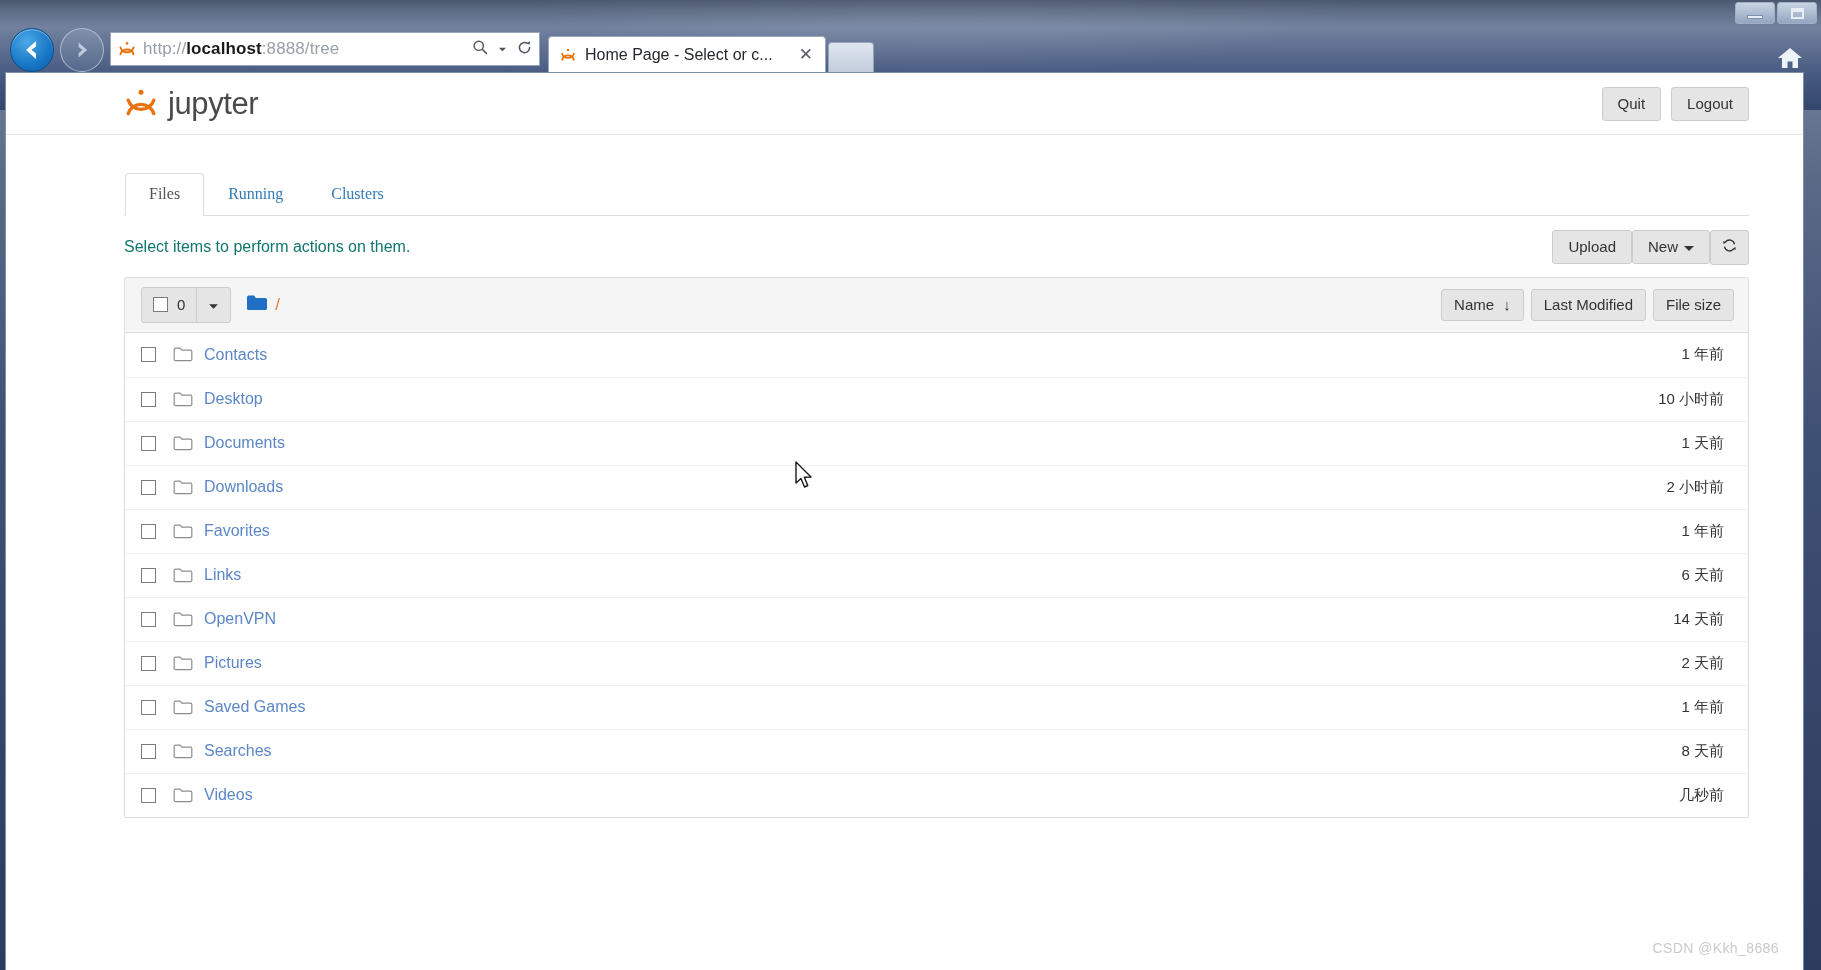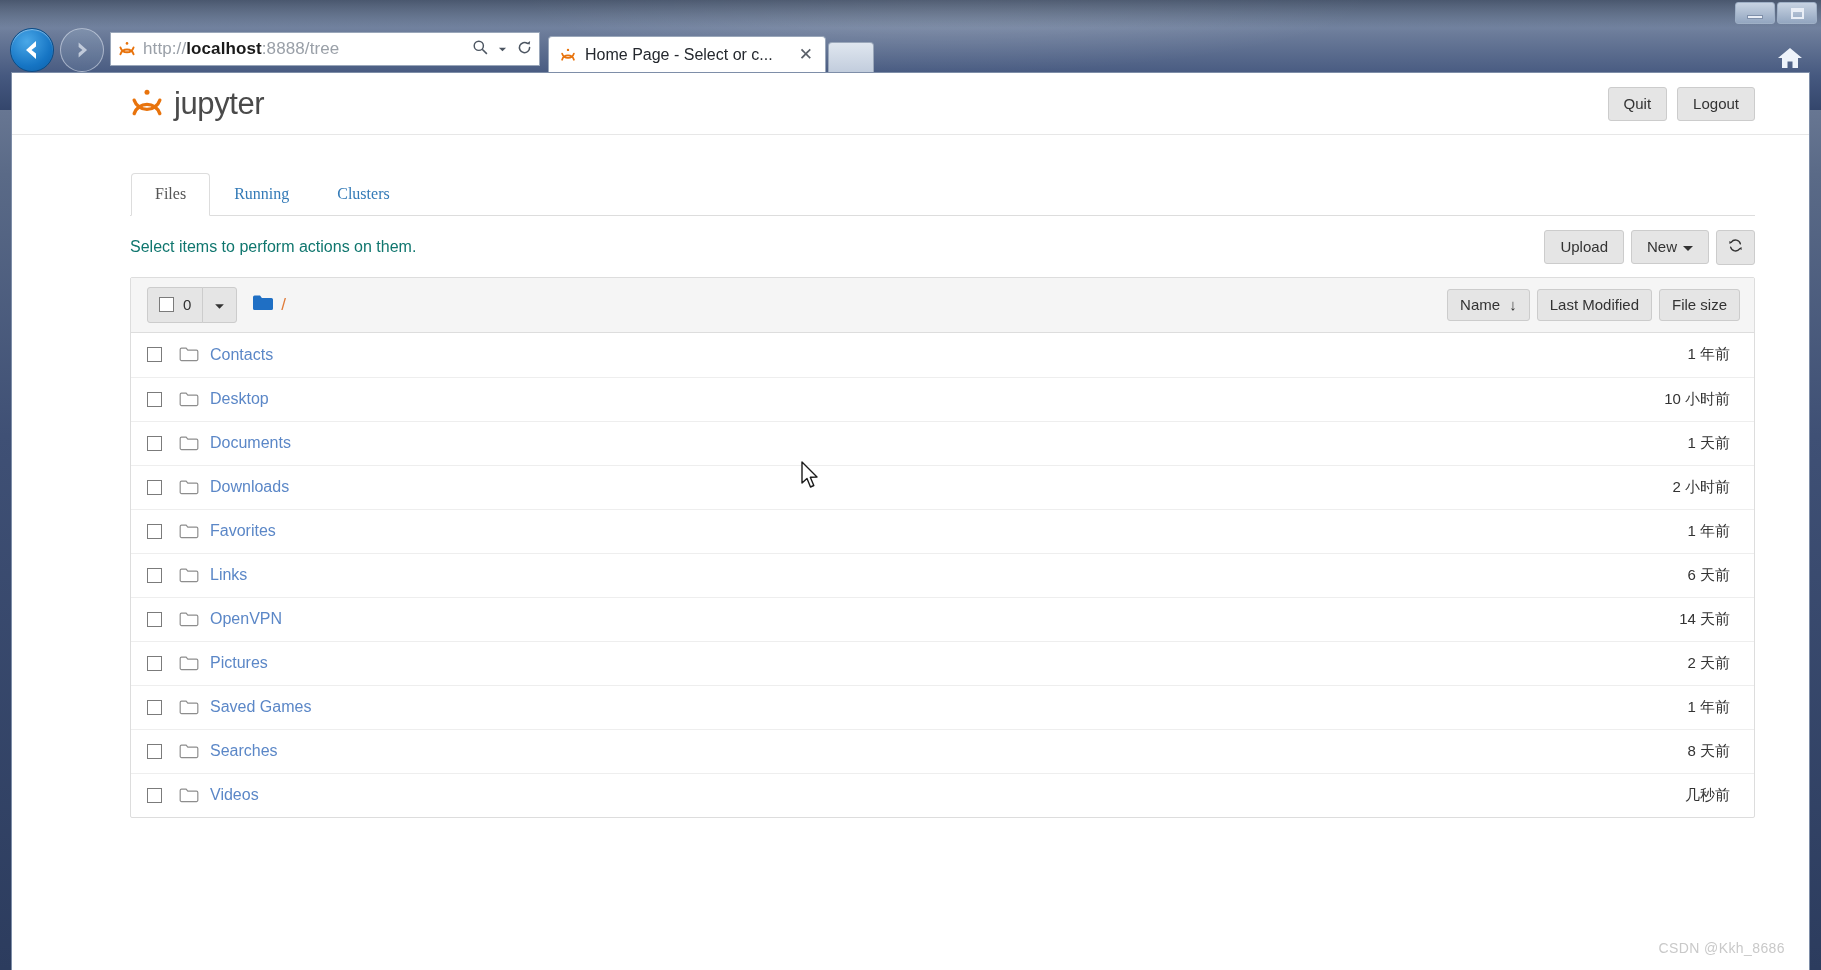--- a/index.html
+++ b/index.html
@@ -130,7 +130,7 @@
   
   #viewport {
     position:absolute;
-    left:11px; top:72px;
+    left:5px; top:72px;
     width:1799px; height:898px;
     background:#fff;
     border:1px solid #7e8ea8;

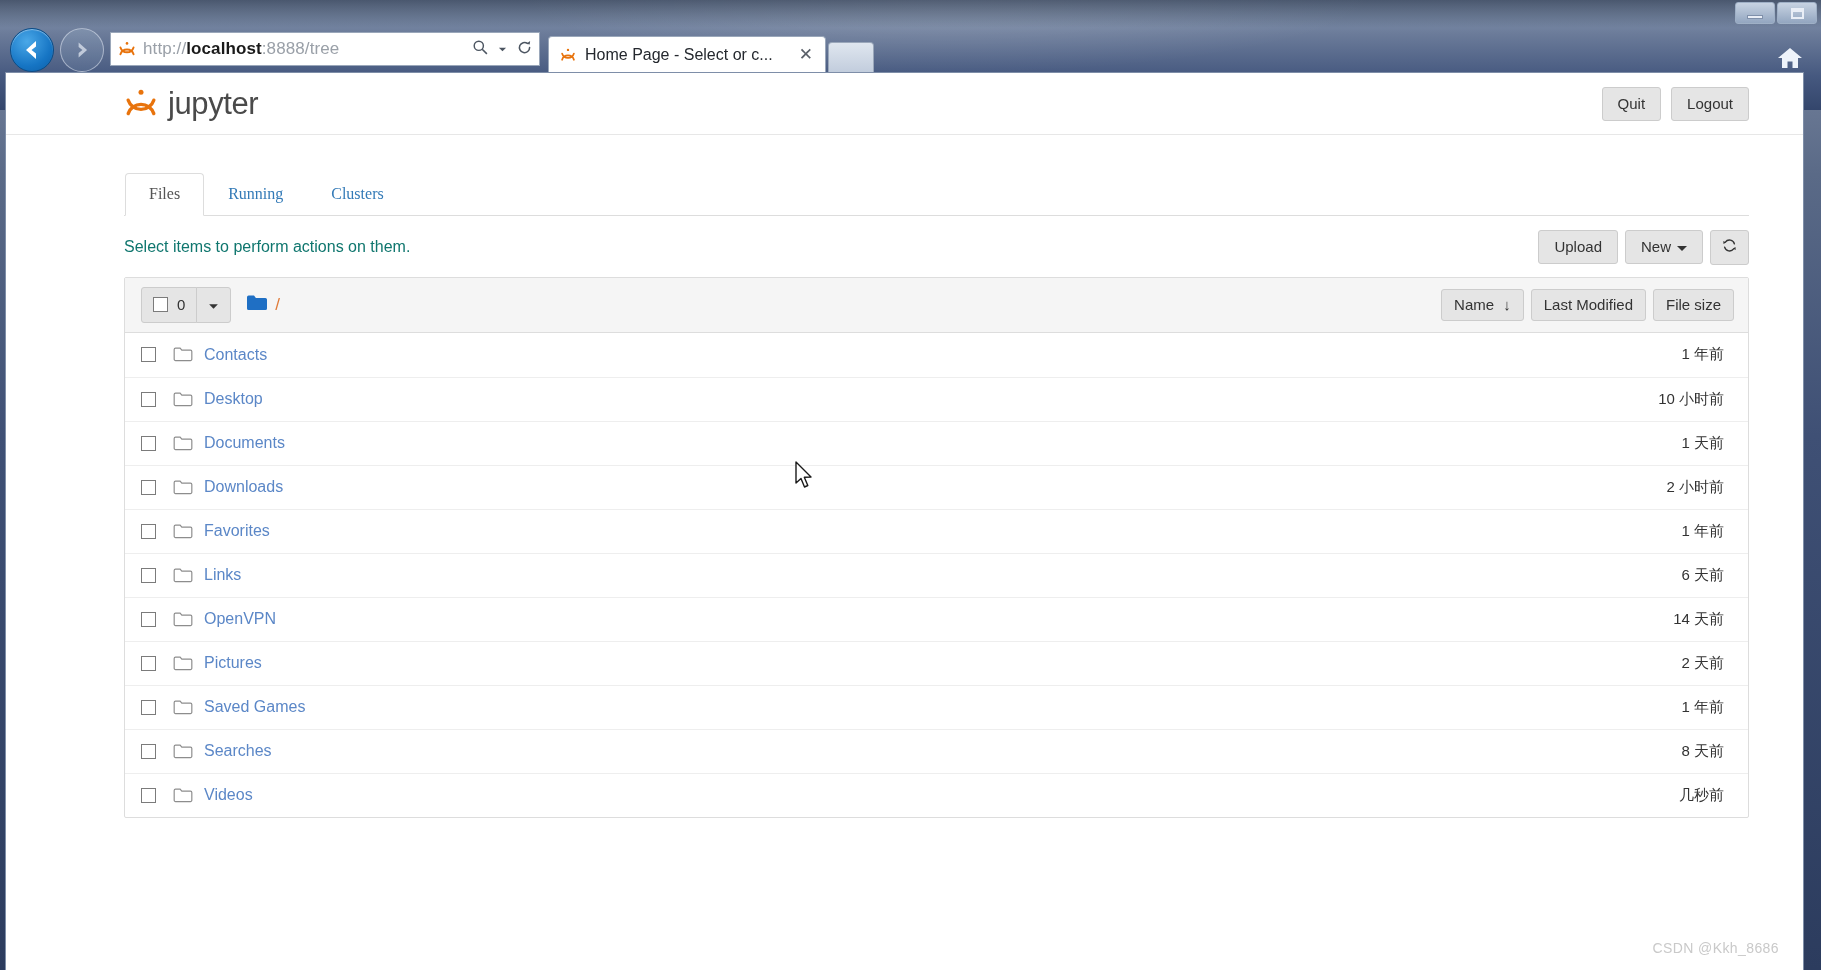--- a/index.html
+++ b/index.html
@@ -207,7 +207,7 @@
     padding: 14px 0 12px 0;
   }
   .toolbar-msg { font-size:16px; color:#0f766e; }
-  .toolbar-actions { margin-left:auto; display:flex; gap:7px; align-items:center; }
+  .toolbar-actions { margin-left:auto; display:flex; align-items:center; }
   .caret-dn {
     display:inline-block; width:0; height:0;
     border-left:5px solid transparent; border-right:5px solid transparent;

